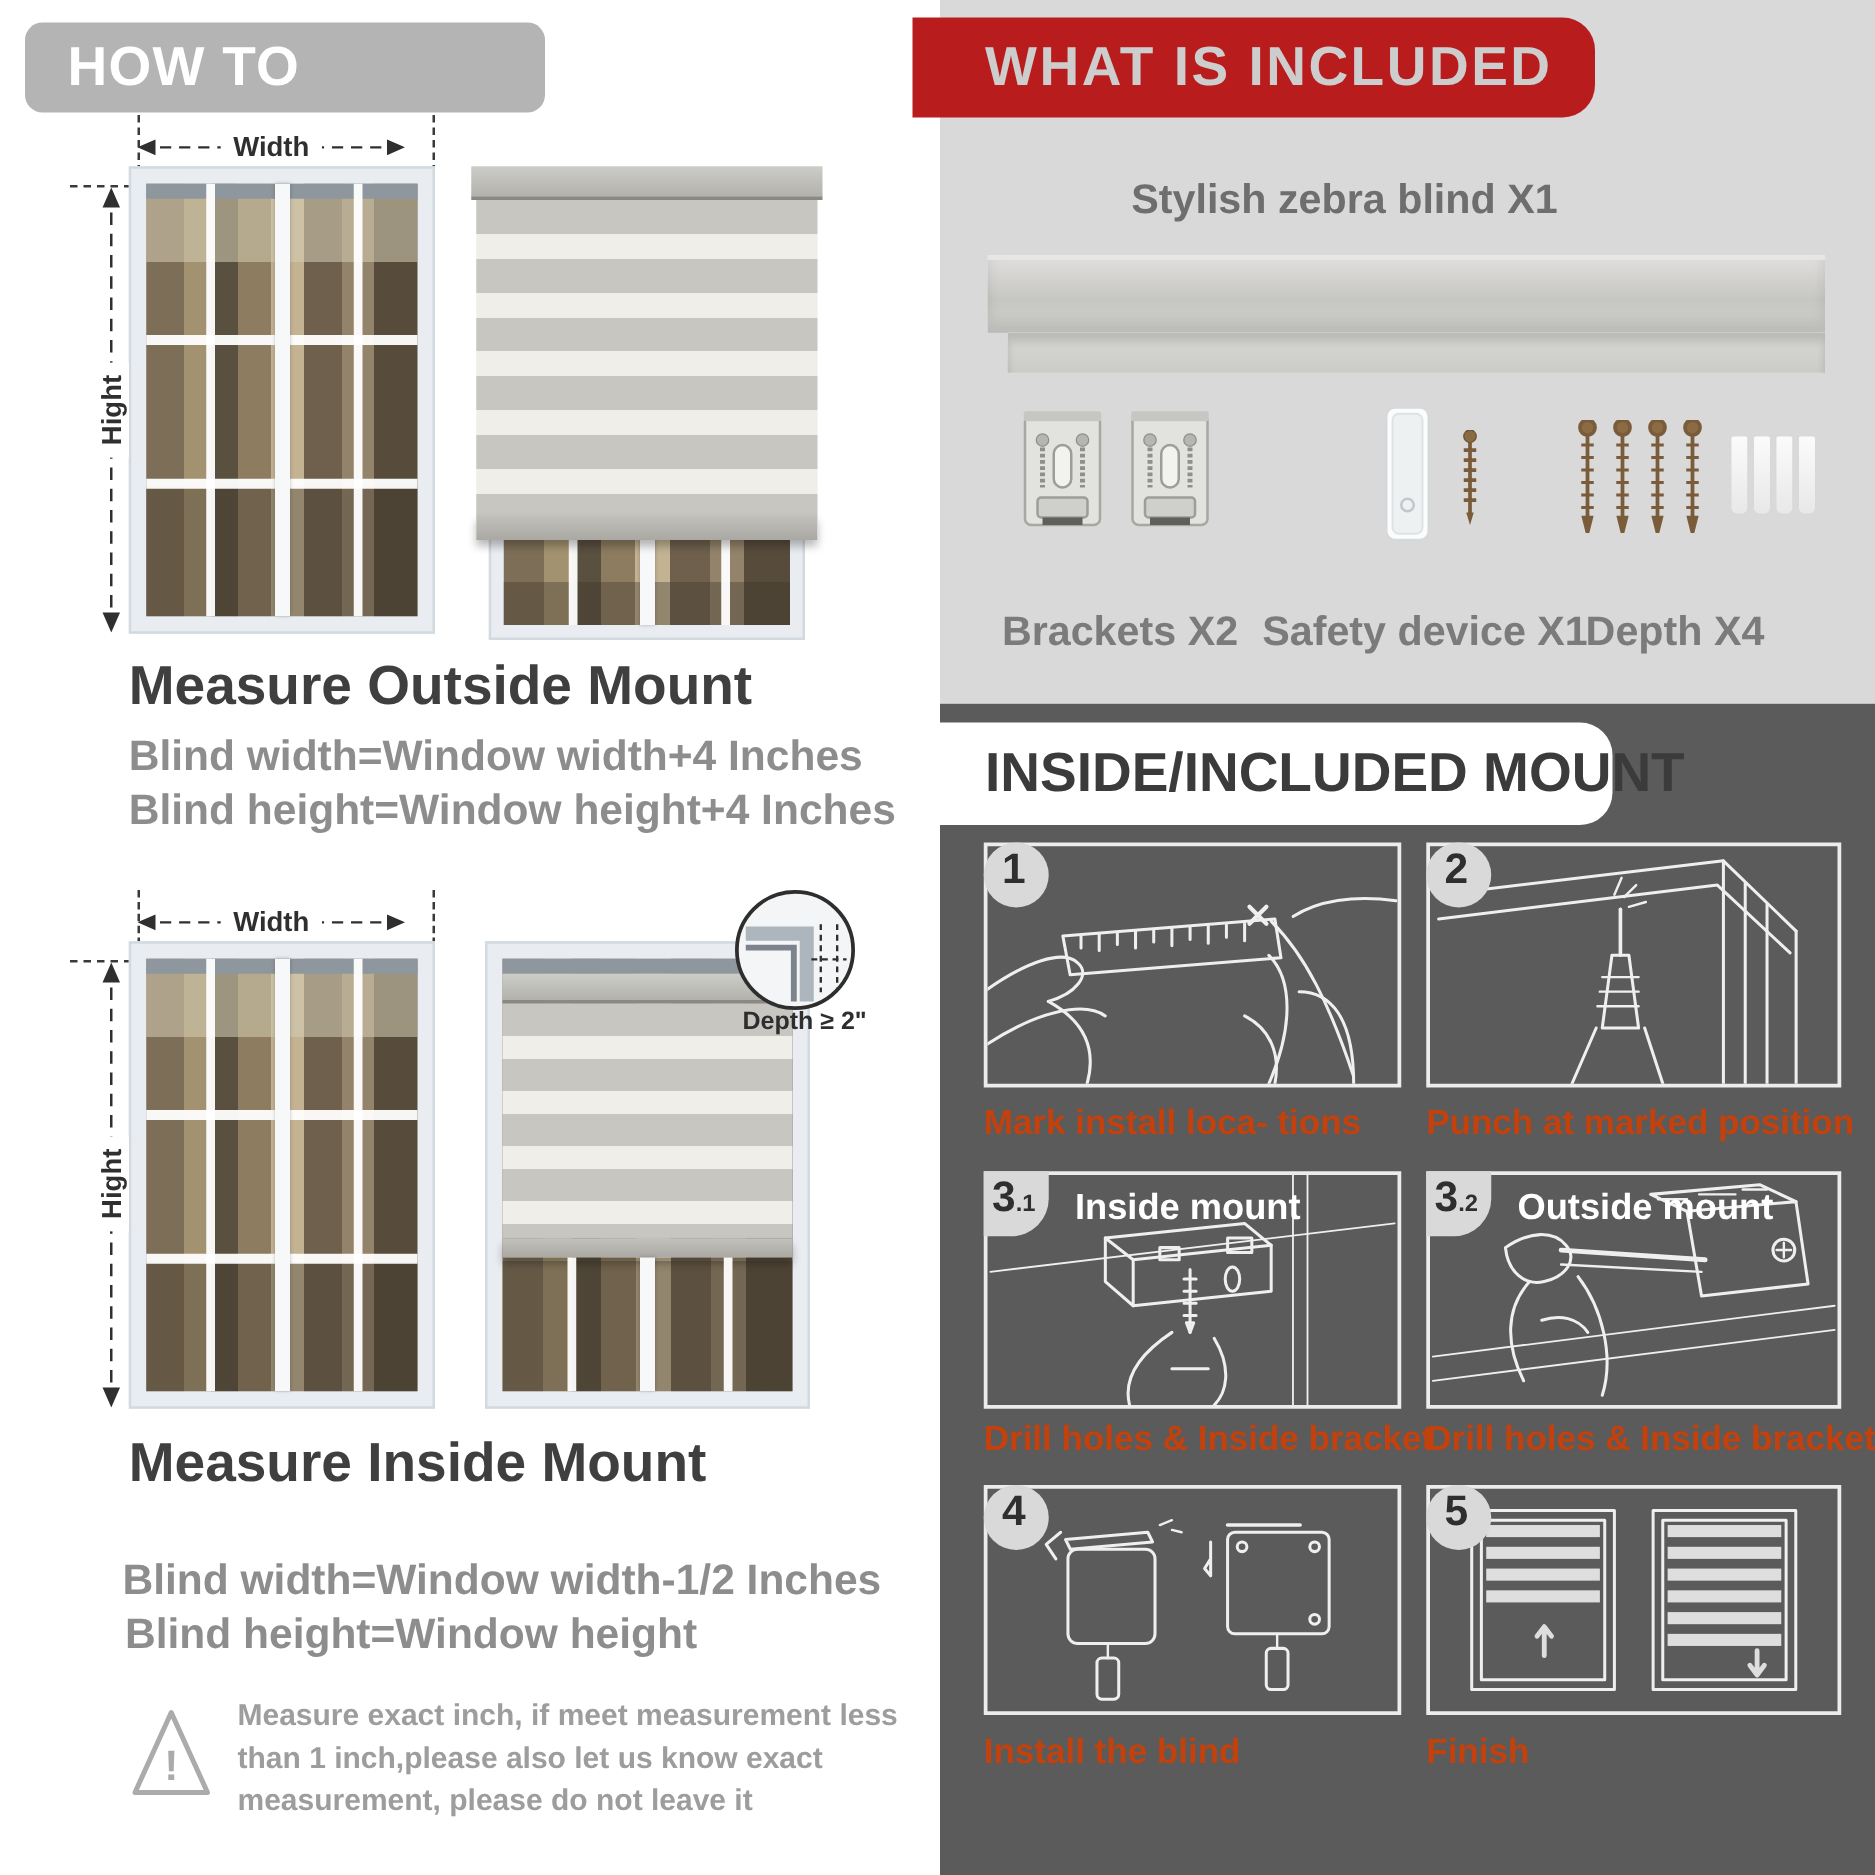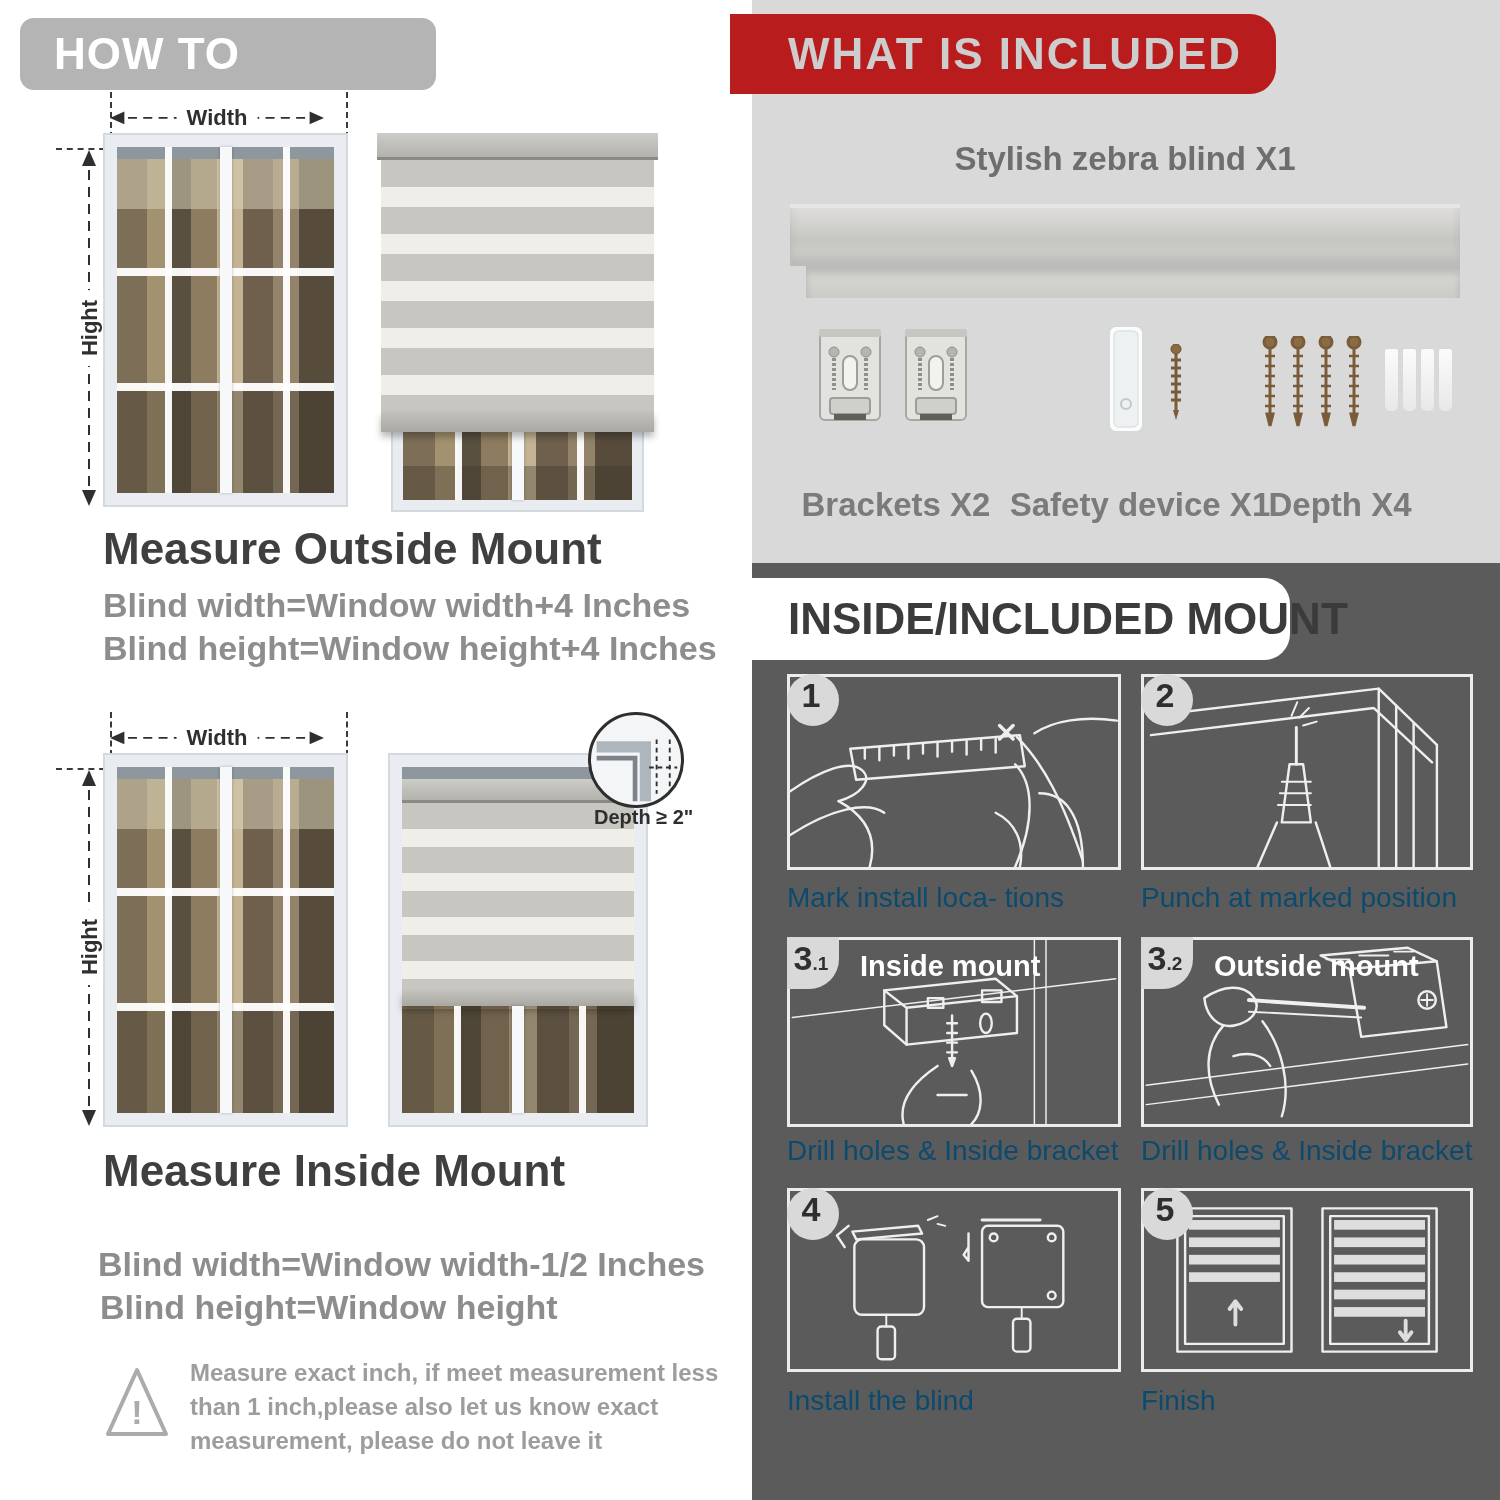--- a/index.html
+++ b/index.html
@@ -51,7 +51,7 @@
   .panel-included{left:752px;top:0;width:748px;height:563px;background:#d9d9d9;}
   .band-included{left:730px;top:14px;width:546px;height:80px;background:#b91c1c;border-radius:0 26px 26px 0;
     color:#cdcdcd;font-size:44px;font-weight:bold;line-height:80px;padding-left:58px;letter-spacing:2px;box-sizing:border-box;white-space:nowrap;}
-  .product-title{left:905px;top:140px;width:440px;text-align:center;color:#6e6e6e;font-size:33px;font-weight:bold;white-space:nowrap;}
+  .product-title{left:905px;top:140px;width:440px;color:#6e6e6e;font-size:33px;font-weight:bold;white-space:nowrap;}
   .headrail{left:790px;top:204px;width:670px;height:62px;
     background:linear-gradient(180deg,#dedddb,#c6c6c3 55%,#d0d0cd);border-top:4px solid #e6e6e4;
     box-shadow:inset 0 -8px 10px rgba(0,0,0,.10);box-sizing:border-box;}

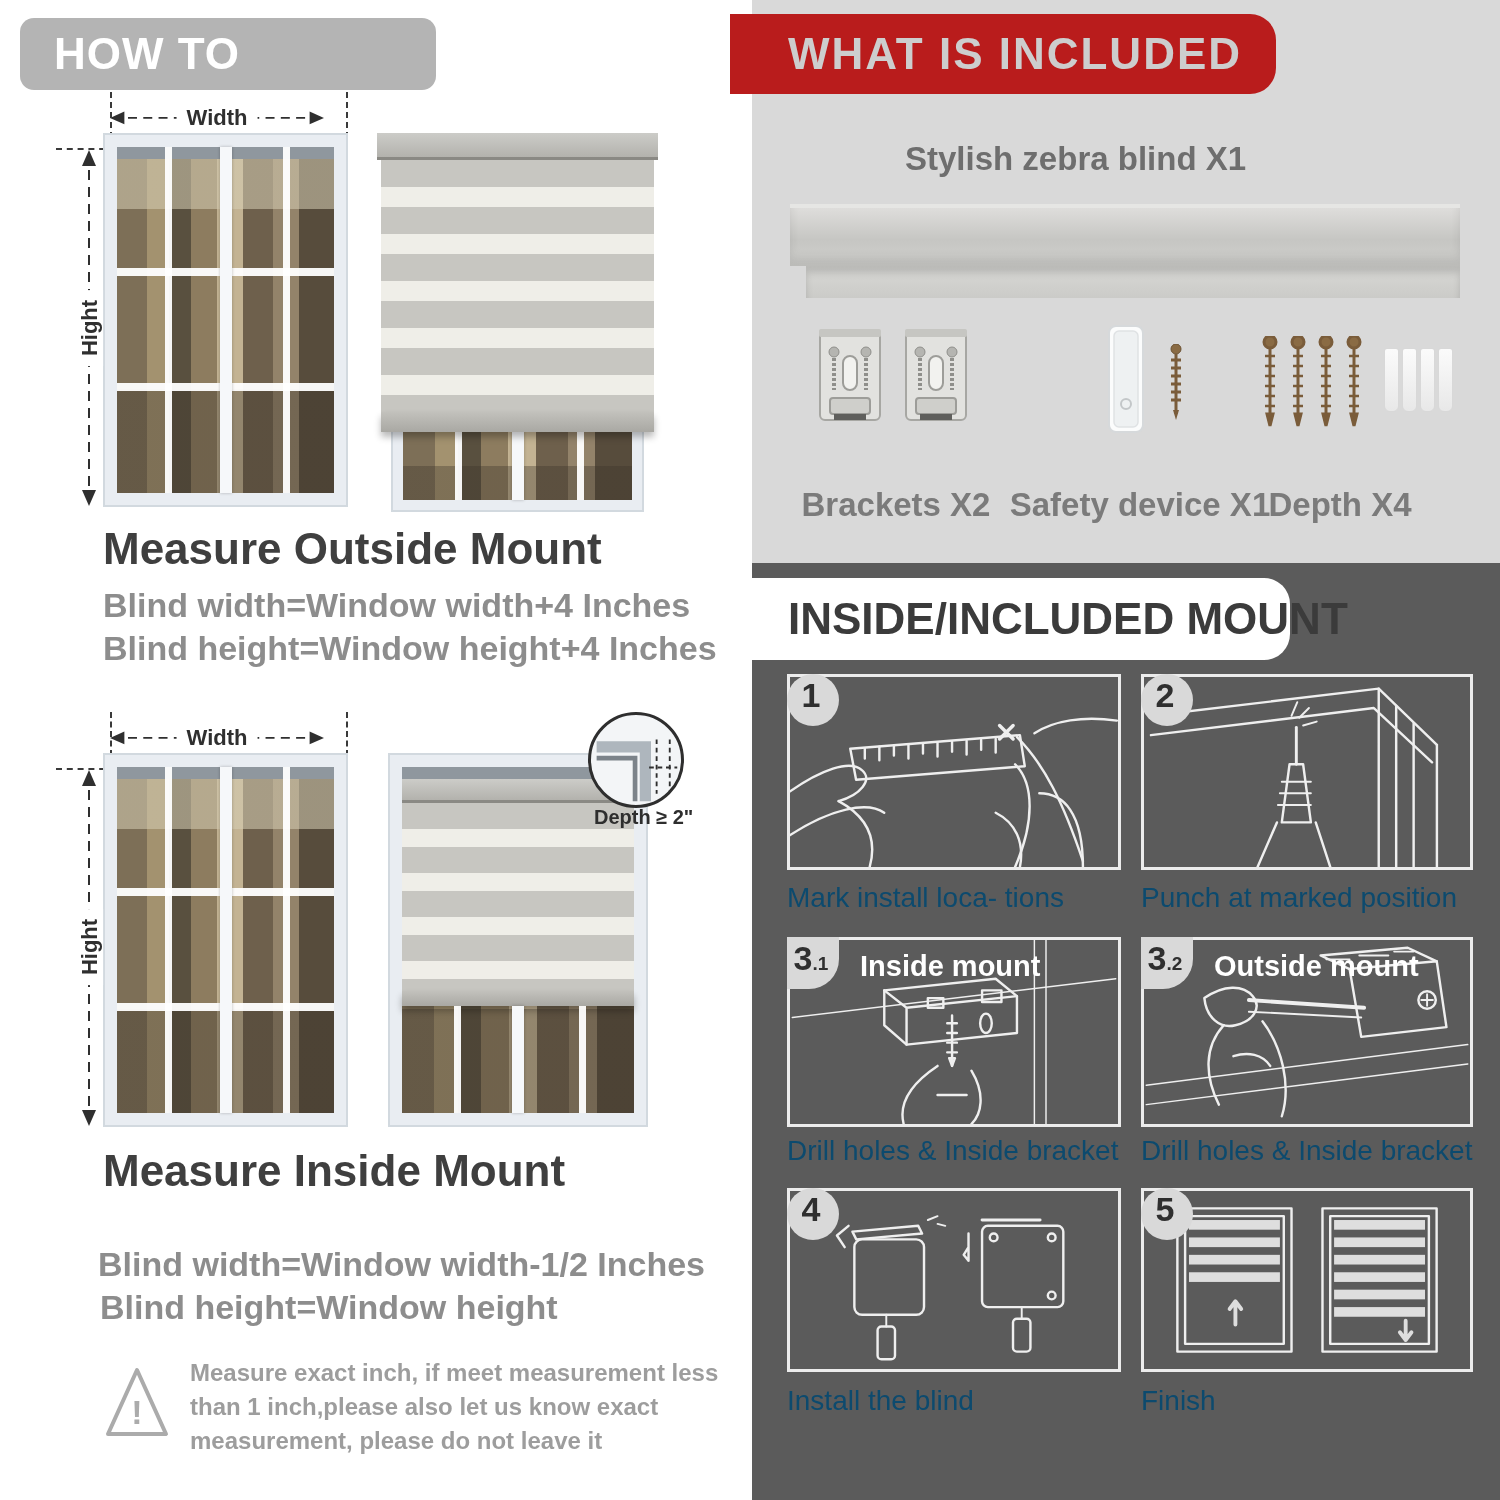--- a/index.html
+++ b/index.html
@@ -72,7 +72,7 @@
     border-radius:0 0 30px 0;padding:2px 10px 0 6px;box-sizing:border-box;}
   .badge .sub{font-size:19px;font-weight:bold;margin-top:14px;}
   .step-title{position:absolute;left:70px;top:10px;color:#ffffff;font-size:29px;font-weight:bold;white-space:nowrap;}
-  .caption{color:#0c4a6e;font-size:28px;font-weight:normal;white-space:nowrap;}
+  .caption{color:#c2410c;font-size:28px;font-weight:bold;white-space:nowrap;}
 
   .sketch{stroke:#efefef;stroke-width:2.5;fill:none;stroke-linecap:round;stroke-linejoin:round;}
 </style>

